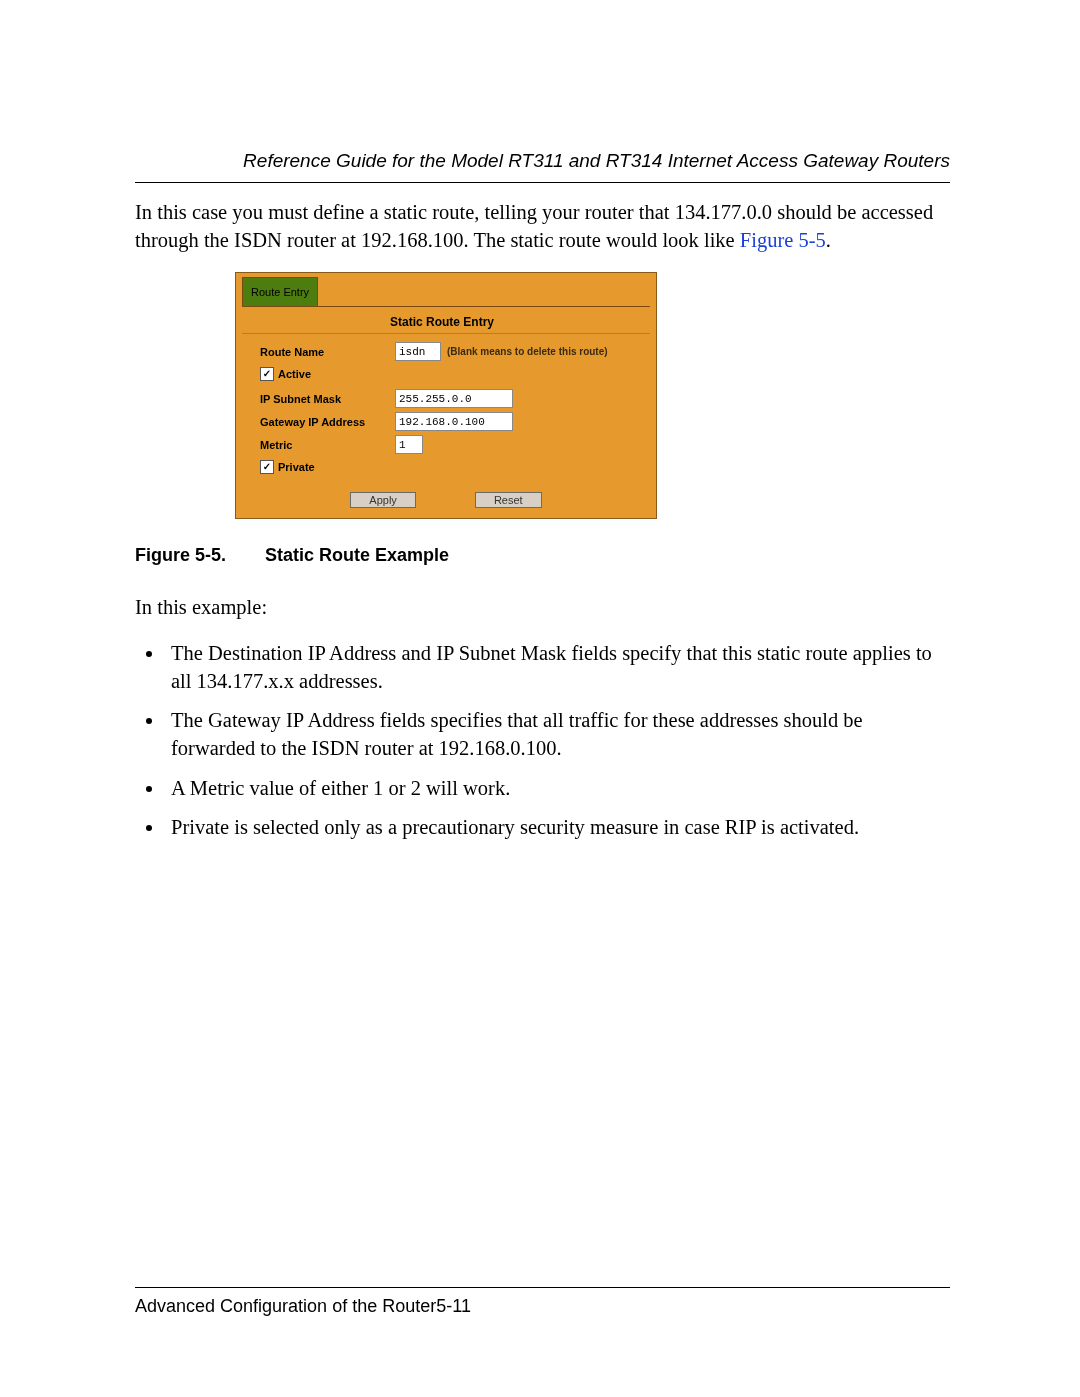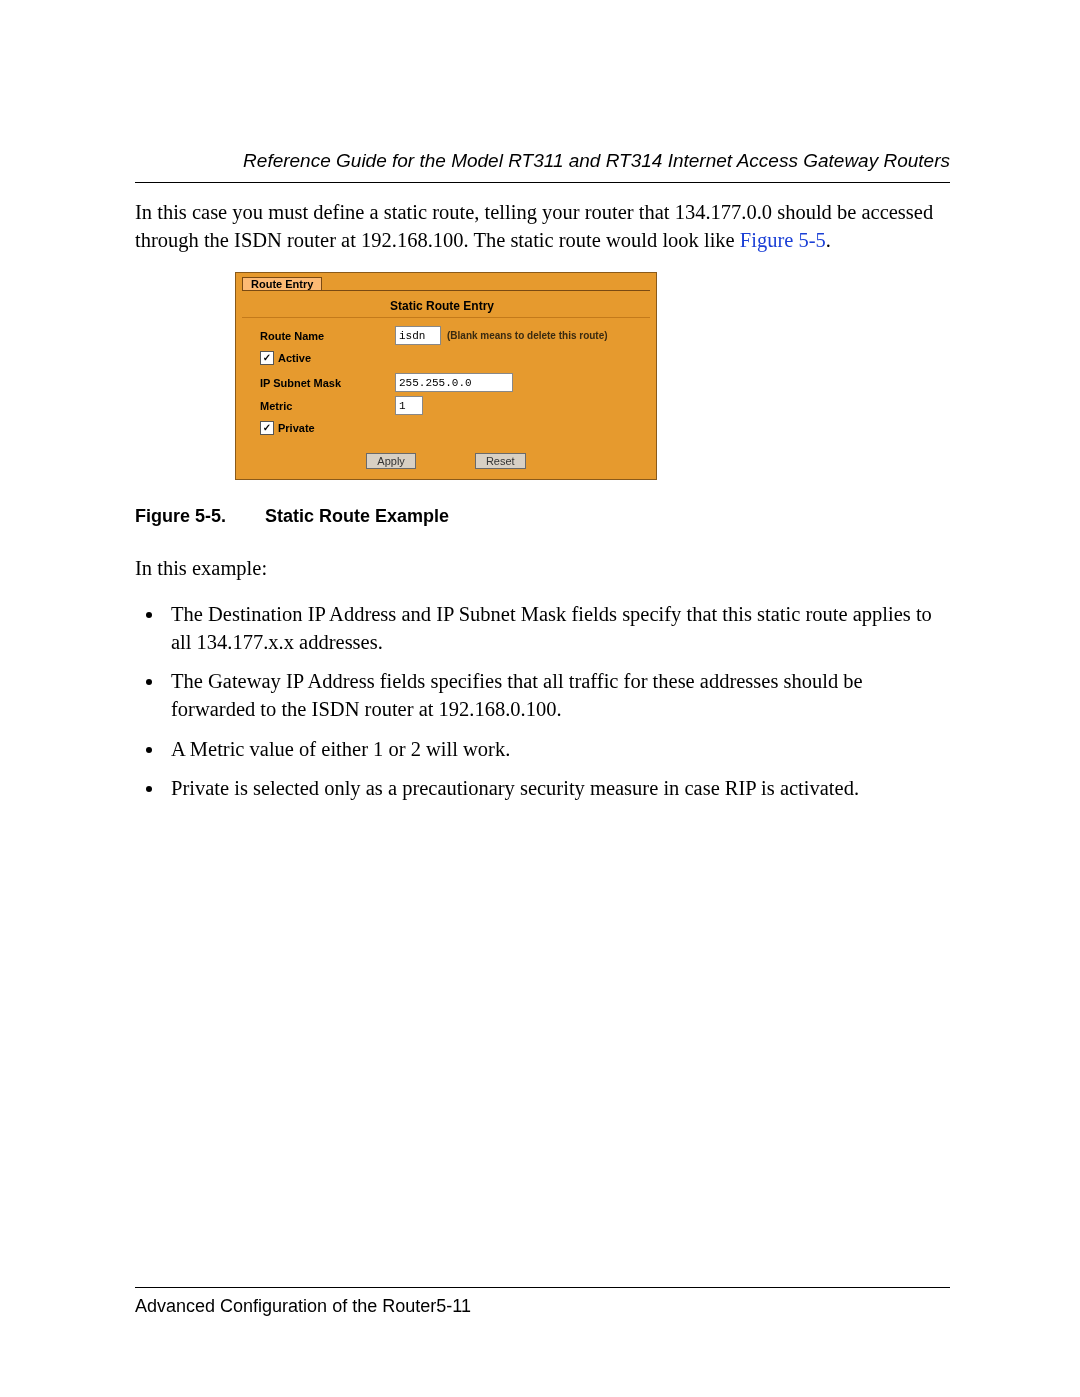--- a/index.html
+++ b/index.html
@@ -46,12 +46,12 @@
   }
   .router-tab {
     display: inline-block;
-    background: #fdba74;
+    background: #4d7c0f;
     border: 1px solid #7a4a12;
     border-bottom: none;
-    padding: 0 8px;
+    padding: 8px 8px;
     margin: 4px 0 0 6px;
-    font-weight: bold;
+    font-weight: normal;
     color: #000;
   }
   .router-hr {

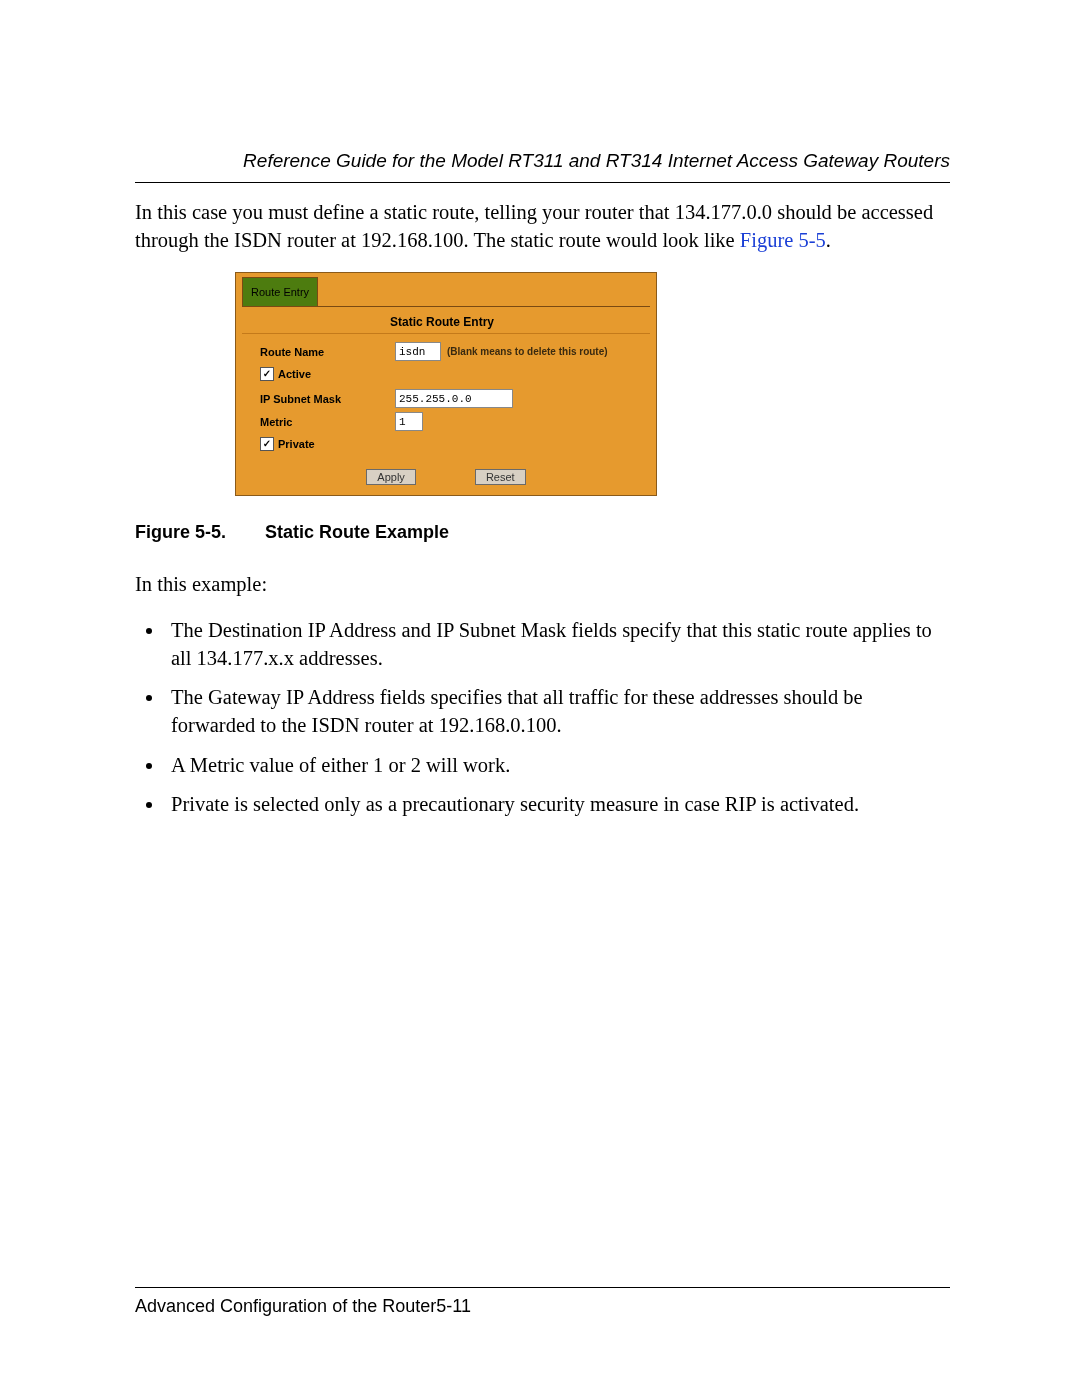--- a/index.html
+++ b/index.html
@@ -197,6 +197,10 @@
           <input class="router-input ip" value="255.255.0.0" style="">
         </div>
         <div class="router-row">
+          <div class="router-label">Gateway IP Address</div>
+          <input class="router-input ip" value="192.168.0.100" style="">
+        </div>
+        <div class="router-row">
           <div class="router-label">Metric</div>
           <input class="router-input metric" value="1" style="">
         </div>

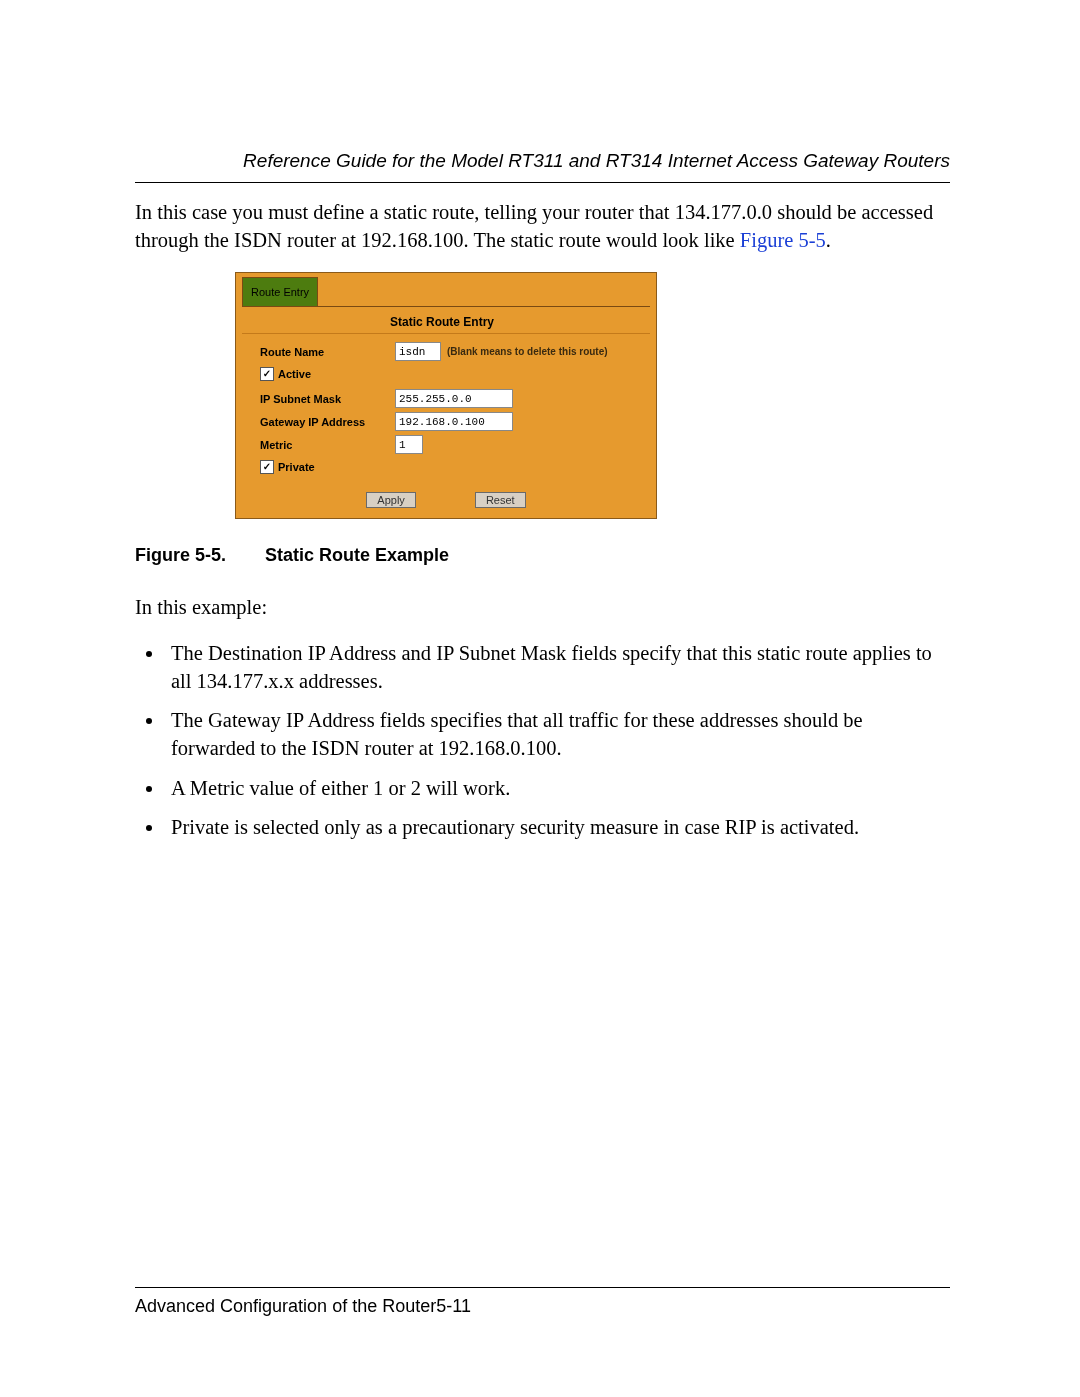--- a/index.html
+++ b/index.html
@@ -131,7 +131,7 @@
     background: #d8d0c4;
     border: 1px solid #6a6a6a;
     font-size: 11px;
-    padding: 1px 10px;
+    padding: 1px 18px;
     margin: 0 28px;
     color: #333;
     font-family: Arial, sans-serif;

